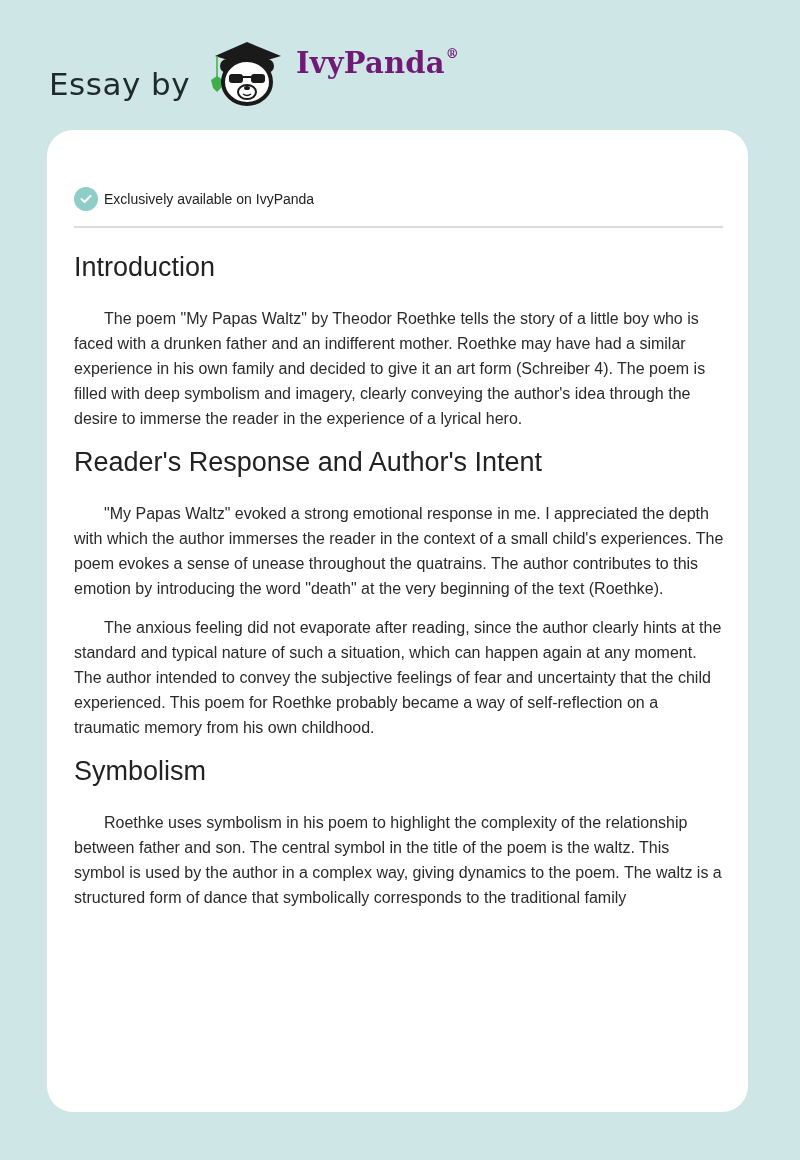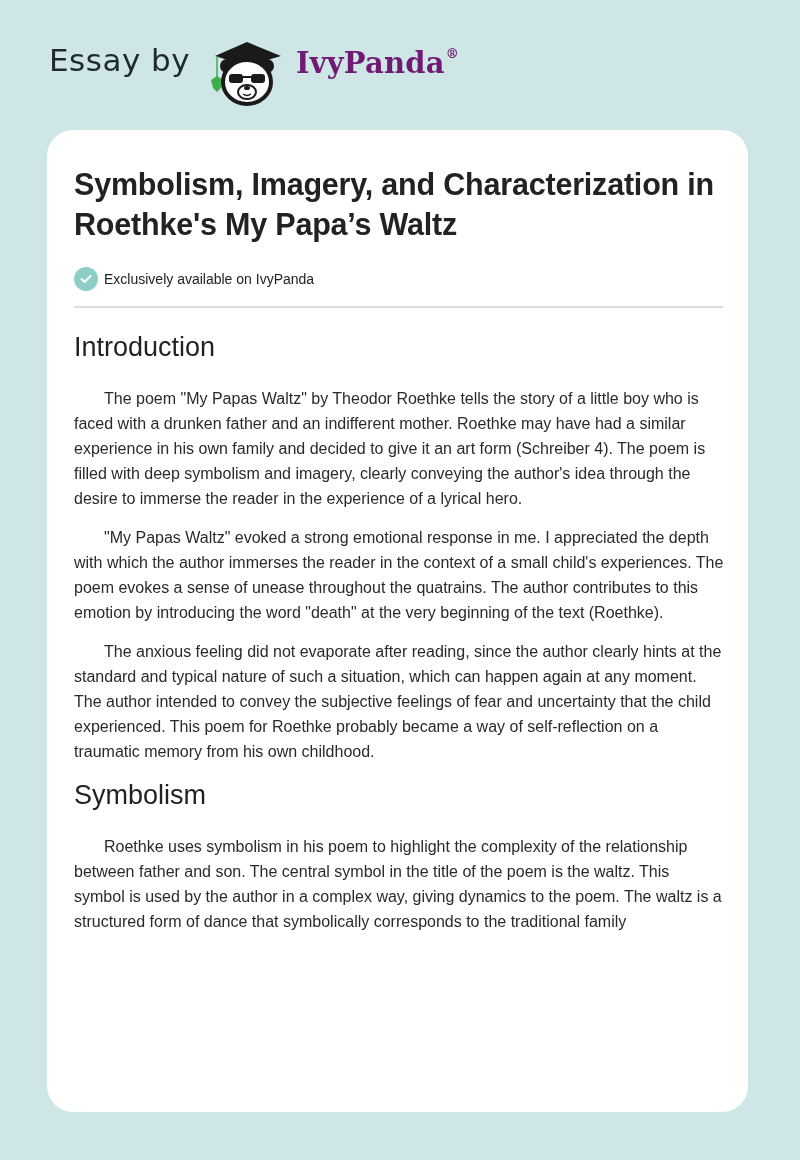--- a/index.html
+++ b/index.html
@@ -18,7 +18,7 @@
     }
     .essay-by {
       position: absolute;
-      left: 49px; top: 42px;
+      left: 49px; top: 66px;
       font-family: "DejaVu Sans", sans-serif;
       font-size: 31px;
       color: #1f2a2a;

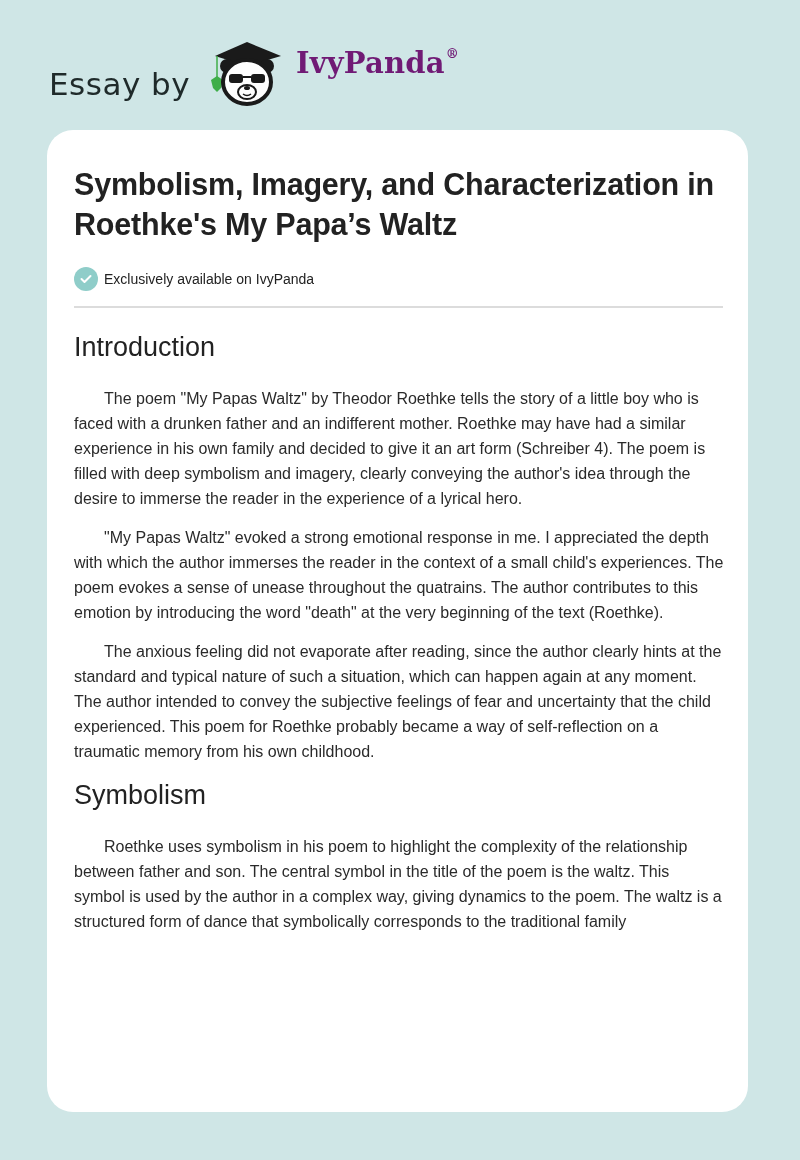--- a/index.html
+++ b/index.html
@@ -139,7 +139,6 @@
 
 <div class="card">
   <div class="card-inner">
-    <h1 class="title">Symbolism, Imagery, and Characterization in Roethke's My Papa’s Waltz</h1>
 
     <div class="badge">
       <span class="check">

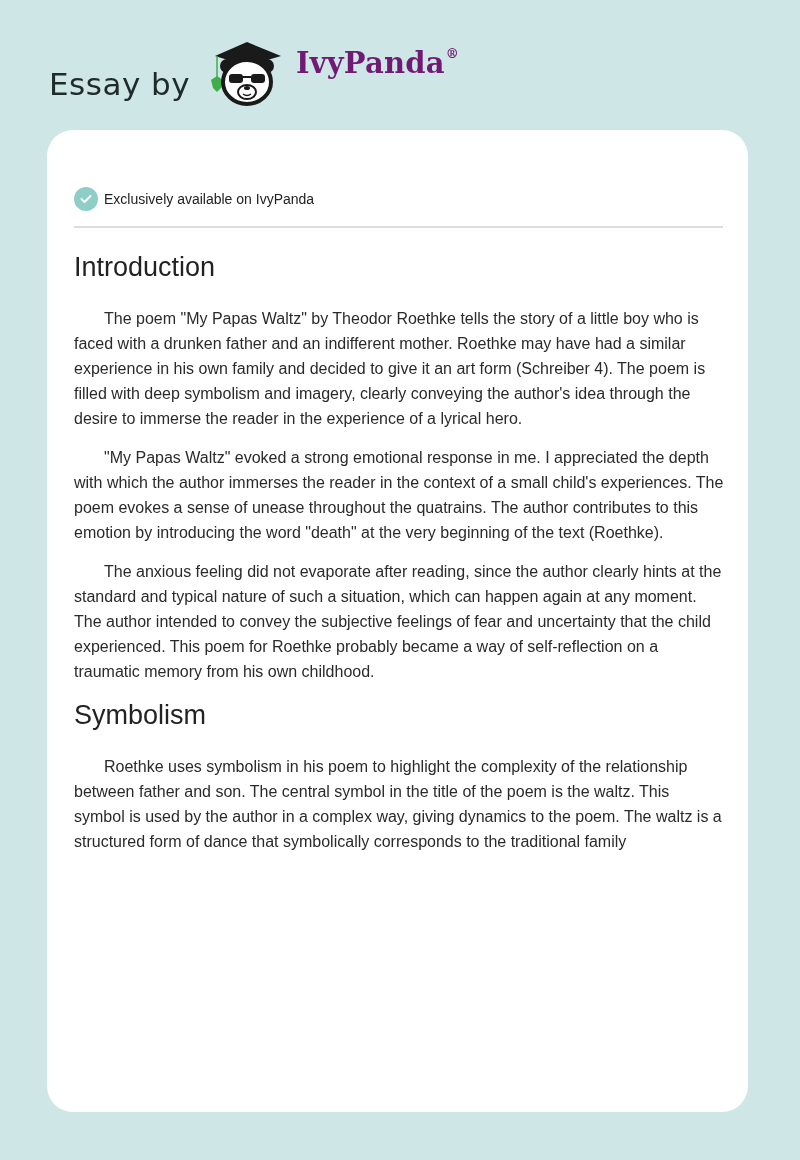--- a/index.html
+++ b/index.html
@@ -157,6 +157,7 @@
     </section>
 
     <section>
+      <h2 class="section sec2">Reader's Response and Author's Intent</h2>
       <p class="para">"My Papas Waltz" evoked a strong emotional response in me. I appreciated the depth with which the author immerses the reader in the context of a small child's experiences. The poem evokes a sense of unease throughout the quatrains. The author contributes to this emotion by introducing the word "death" at the very beginning of the text (Roethke).</p>
       <p class="para">The anxious feeling did not evaporate after reading, since the author clearly hints at the standard and typical nature of such a situation, which can happen again at any moment. The author intended to convey the subjective feelings of fear and uncertainty that the child experienced. This poem for Roethke probably became a way of self-reflection on a traumatic memory from his own childhood.</p>
     </section>

